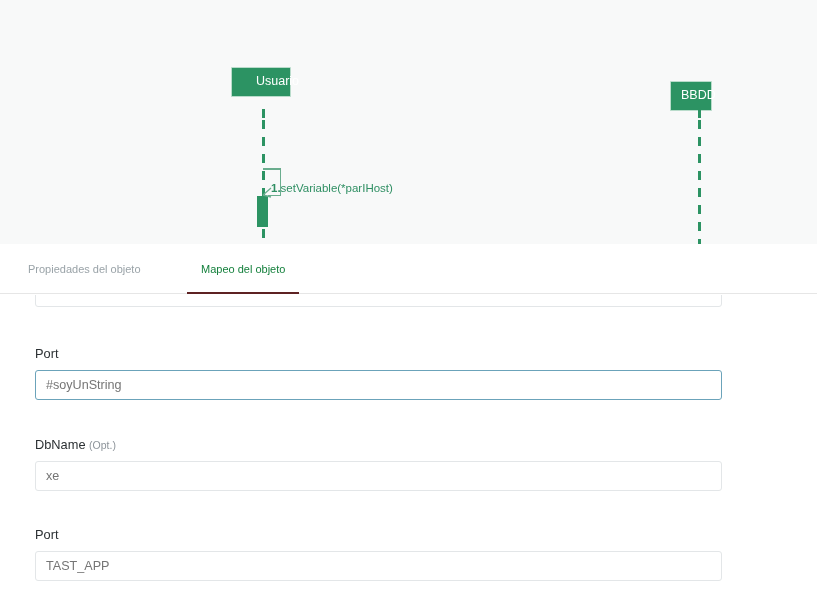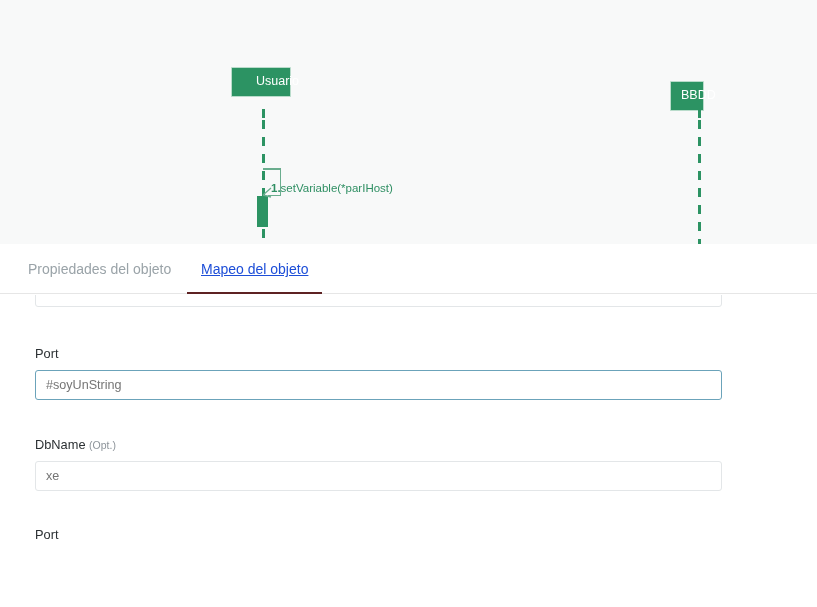--- a/index.html
+++ b/index.html
@@ -188,7 +188,7 @@
   </div>
 
   <div class="lifeline-group">
-    <div class="actor-box" style="left:670px; top:81px; width:34px;">BBDD</div>
+    <div class="actor-box" style="left:670px; top:81px; width:42px;">BBDD</div>
     <div class="lifeline-solid-stub" style="left:698px; top:109px; height:9px;"></div>
     <div class="lifeline" style="left:698px; top:120px; height:129px;"></div>
   </div>

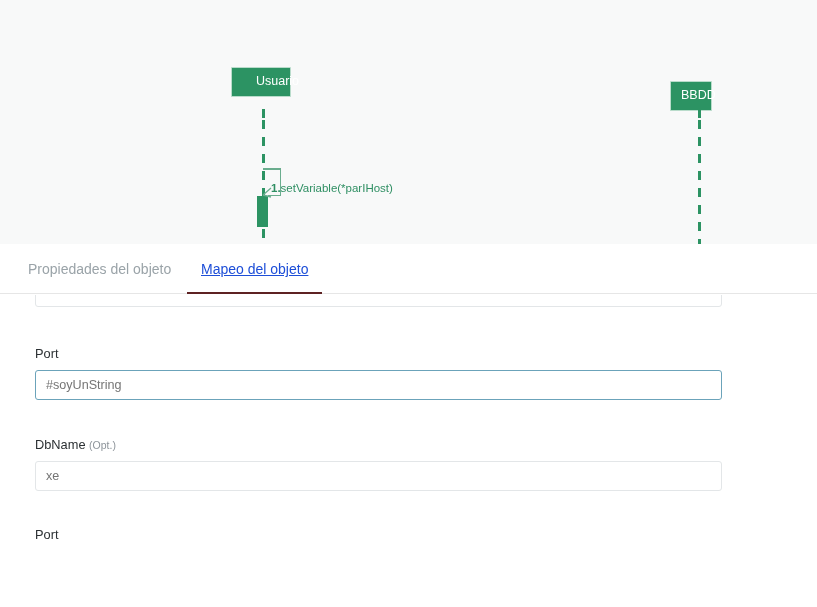--- a/index.html
+++ b/index.html
@@ -88,7 +88,7 @@
     height: 50px;
     display: flex;
     align-items: center;
-    font-size: 14px;
+    font-size: 11px;
     padding: 0 14px;
     cursor: pointer;
     user-select: none;

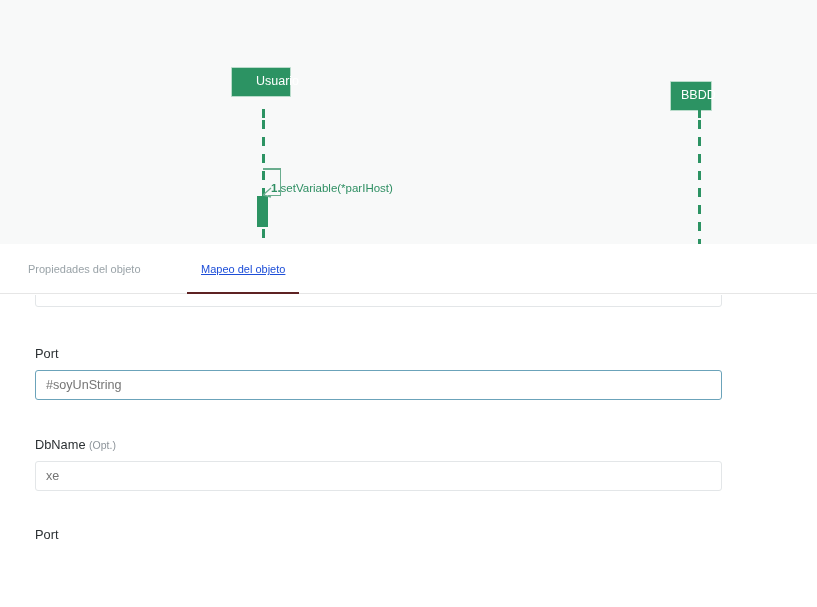--- a/index.html
+++ b/index.html
@@ -94,7 +94,7 @@
     user-select: none;
   }
   .tab.inactive { color: #9aa3a8; left: 14px; }
-  .tab.active   { color: #1d4ed8; left: 187px; text-decoration: underline; }
+  .tab.active   { color: #15803d; left: 187px; }
   .tab.active::after {
     content: "";
     position: absolute;

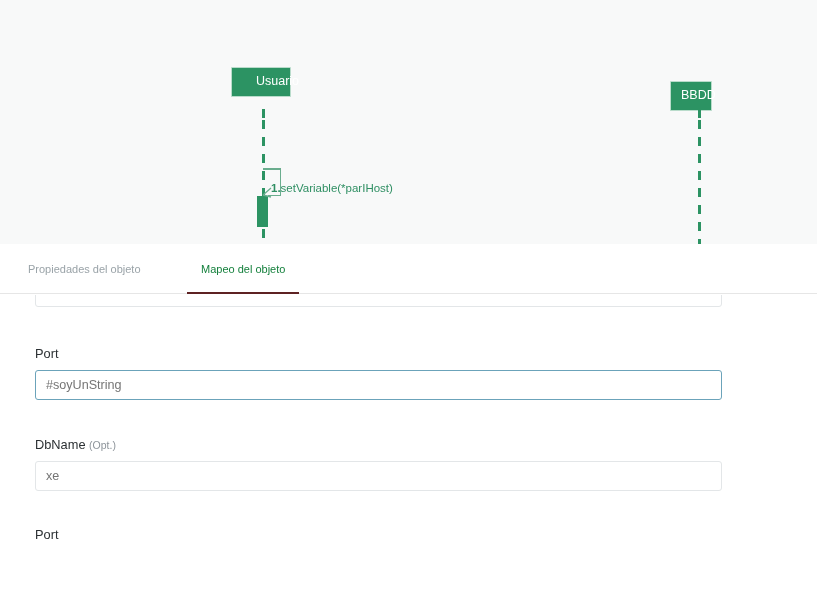--- a/index.html
+++ b/index.html
@@ -225,6 +225,7 @@
     <div class="field-label">
       <span>Port</span>
     </div>
+    <input class="text-input" type="text" placeholder="TAST_APP" style="">
   </div>
 
 </div>

